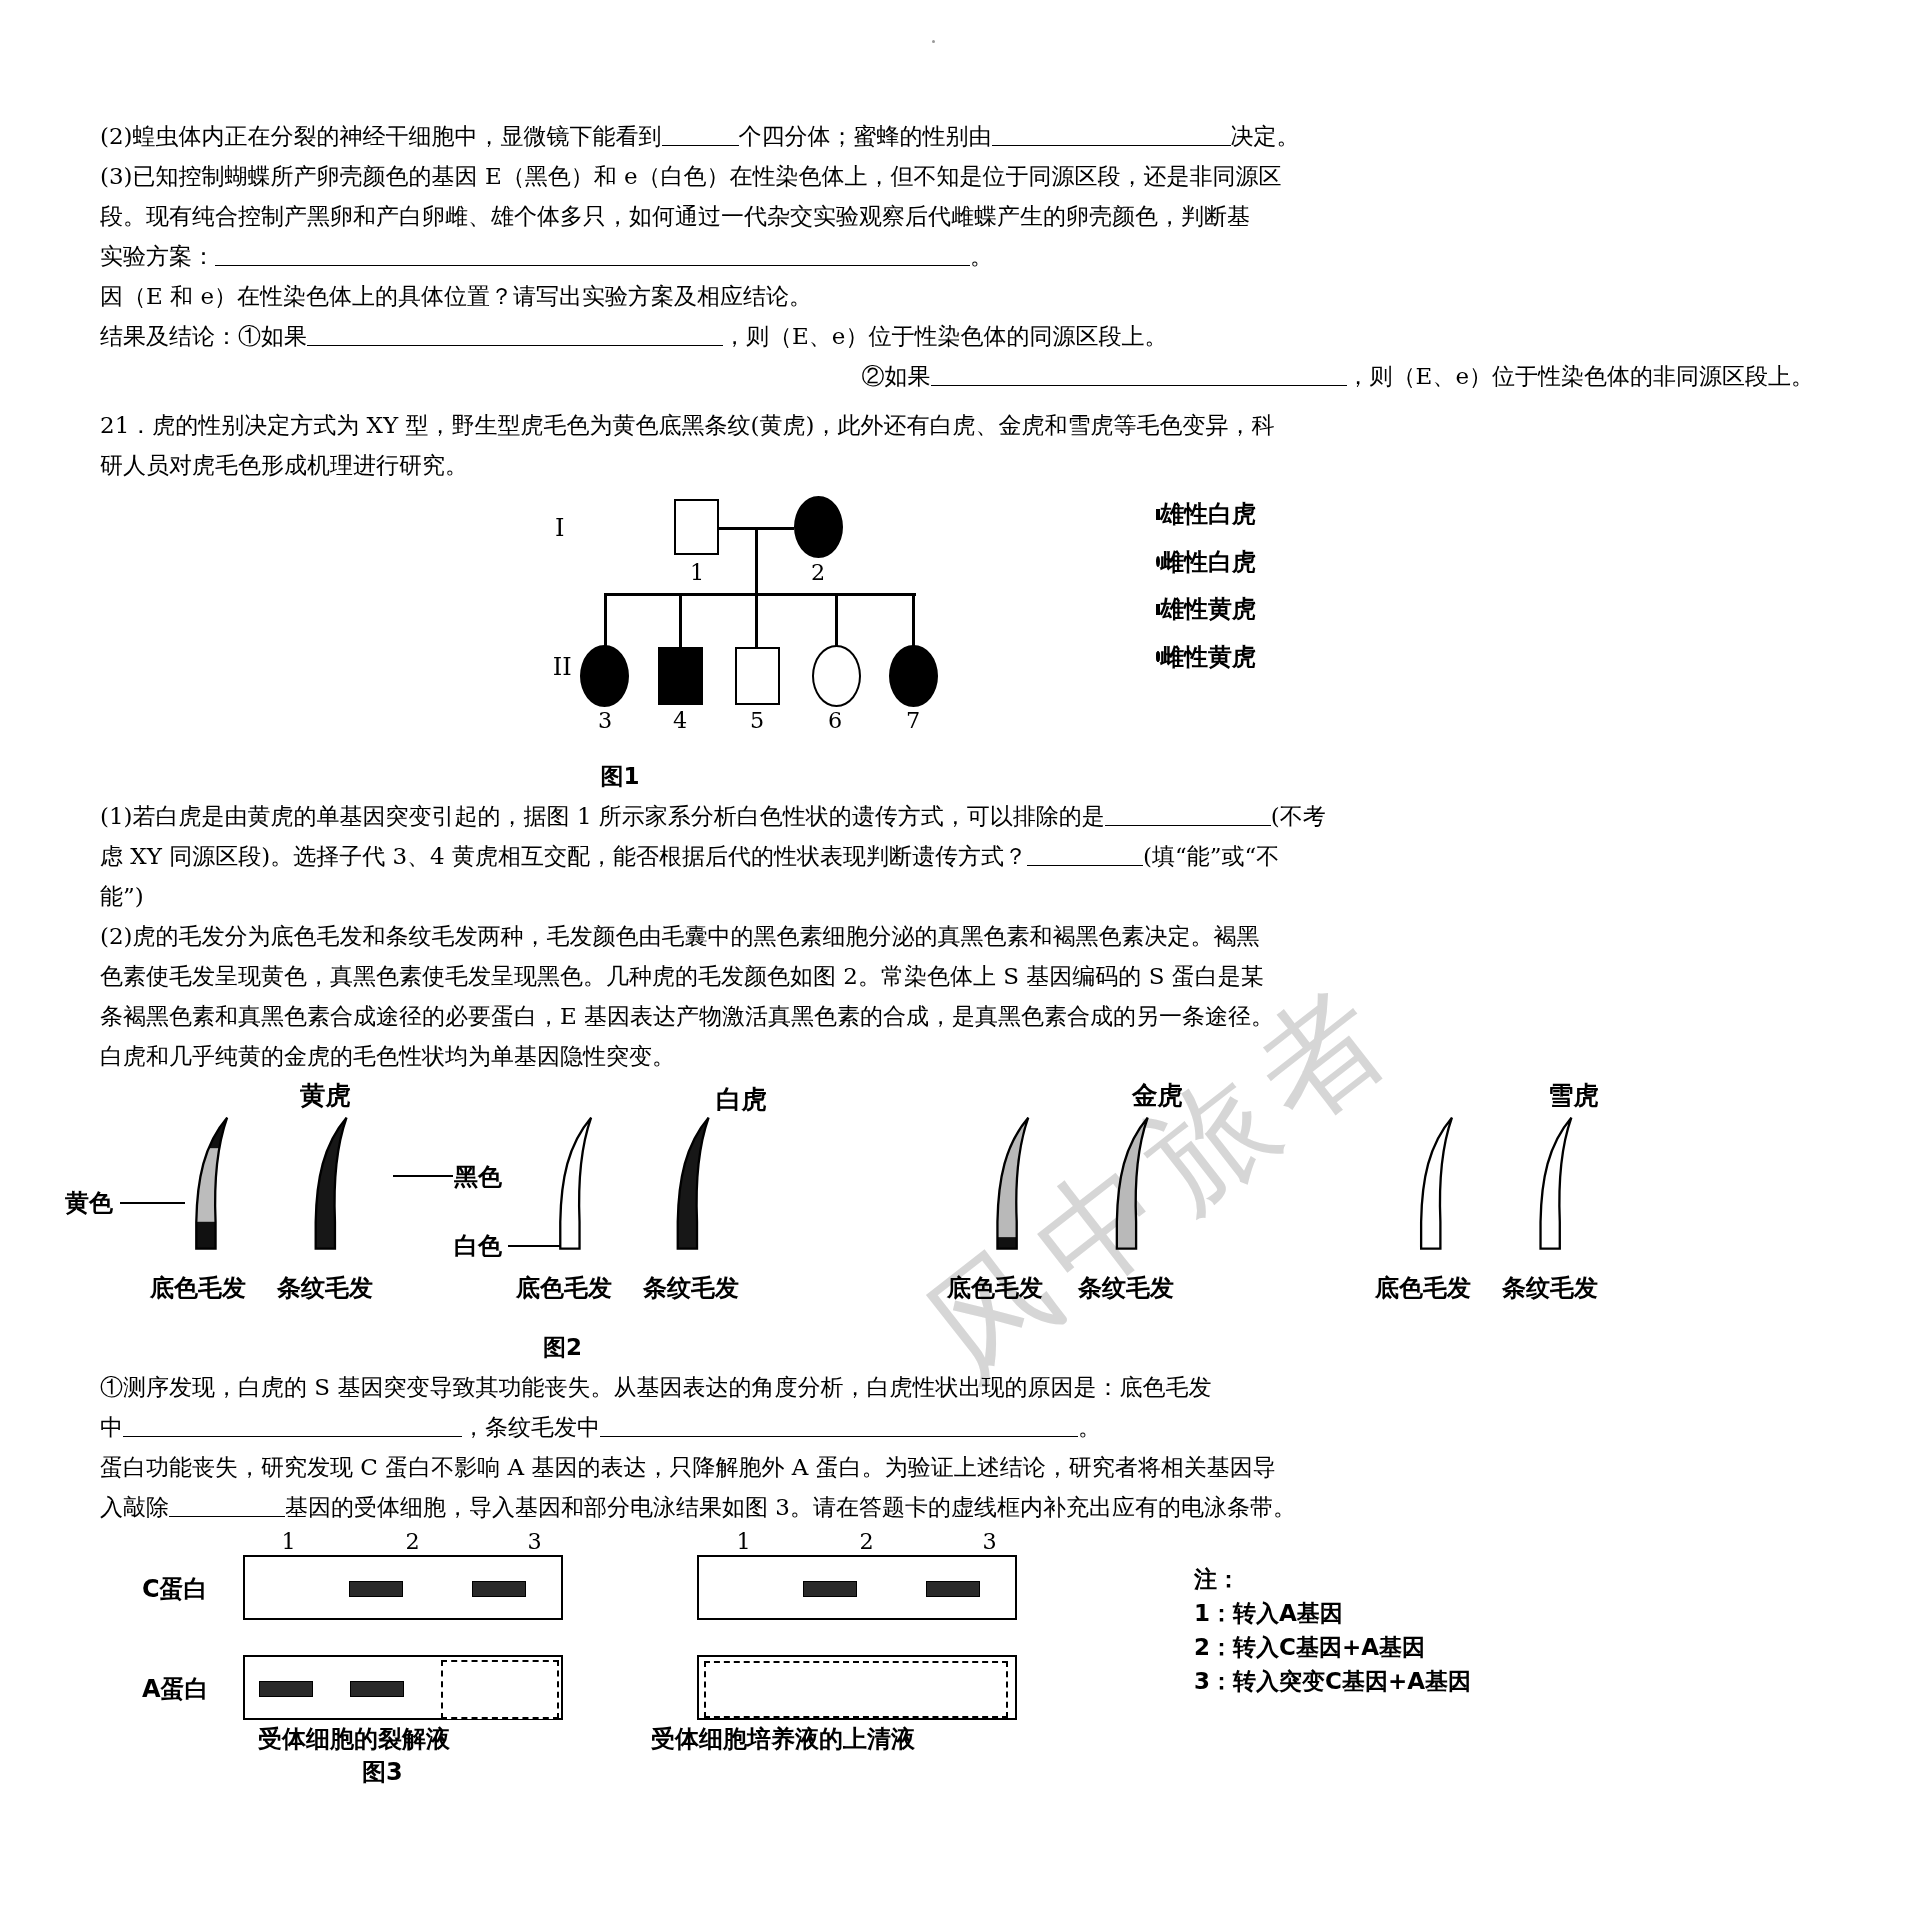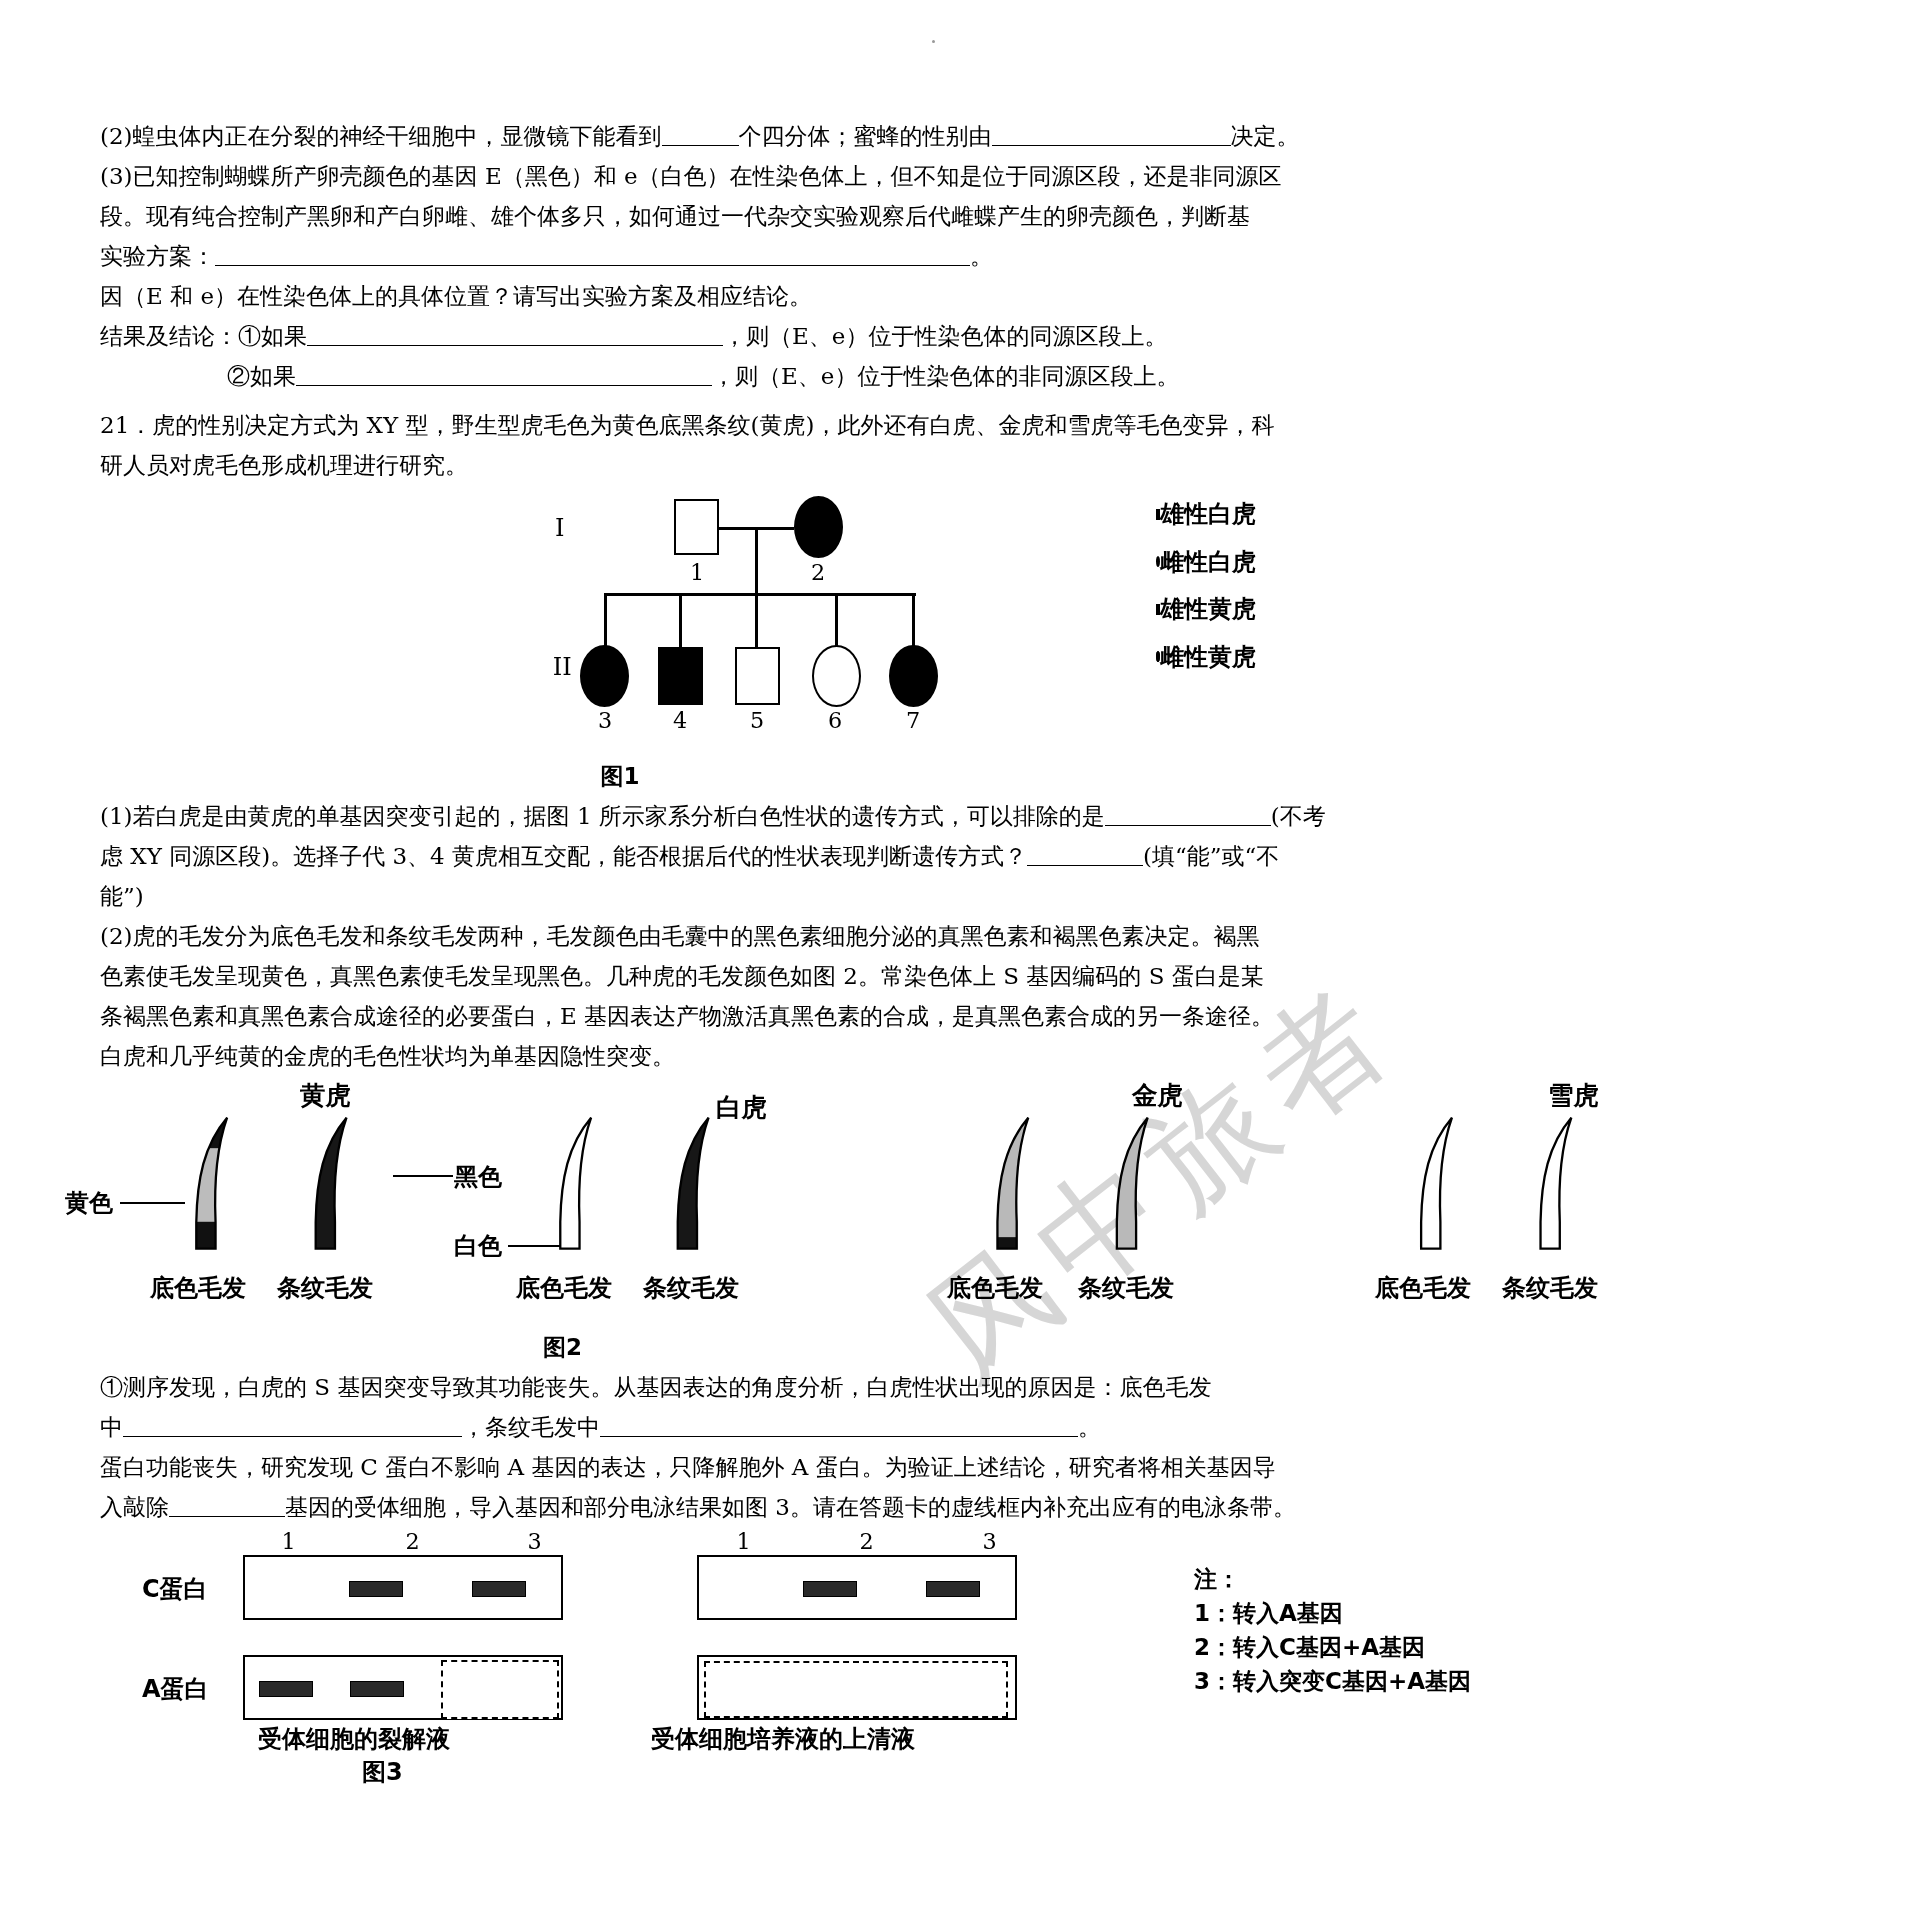--- a/index.html
+++ b/index.html
@@ -146,7 +146,7 @@
       <span>结果及结论：①如果</span><span class="blank b1080"></span><span>，则（E、e）位于性染色体的同源区段上。</span>
     </p>
 
-    <p class="line" style="padding-left:127px;">
+    <p class="line" style="padding-left:127px;text-align:right;">
       <span>②如果</span><span class="blank b1080"></span><span>，则（E、e）位于性染色体的非同源区段上。</span>
     </p>
 

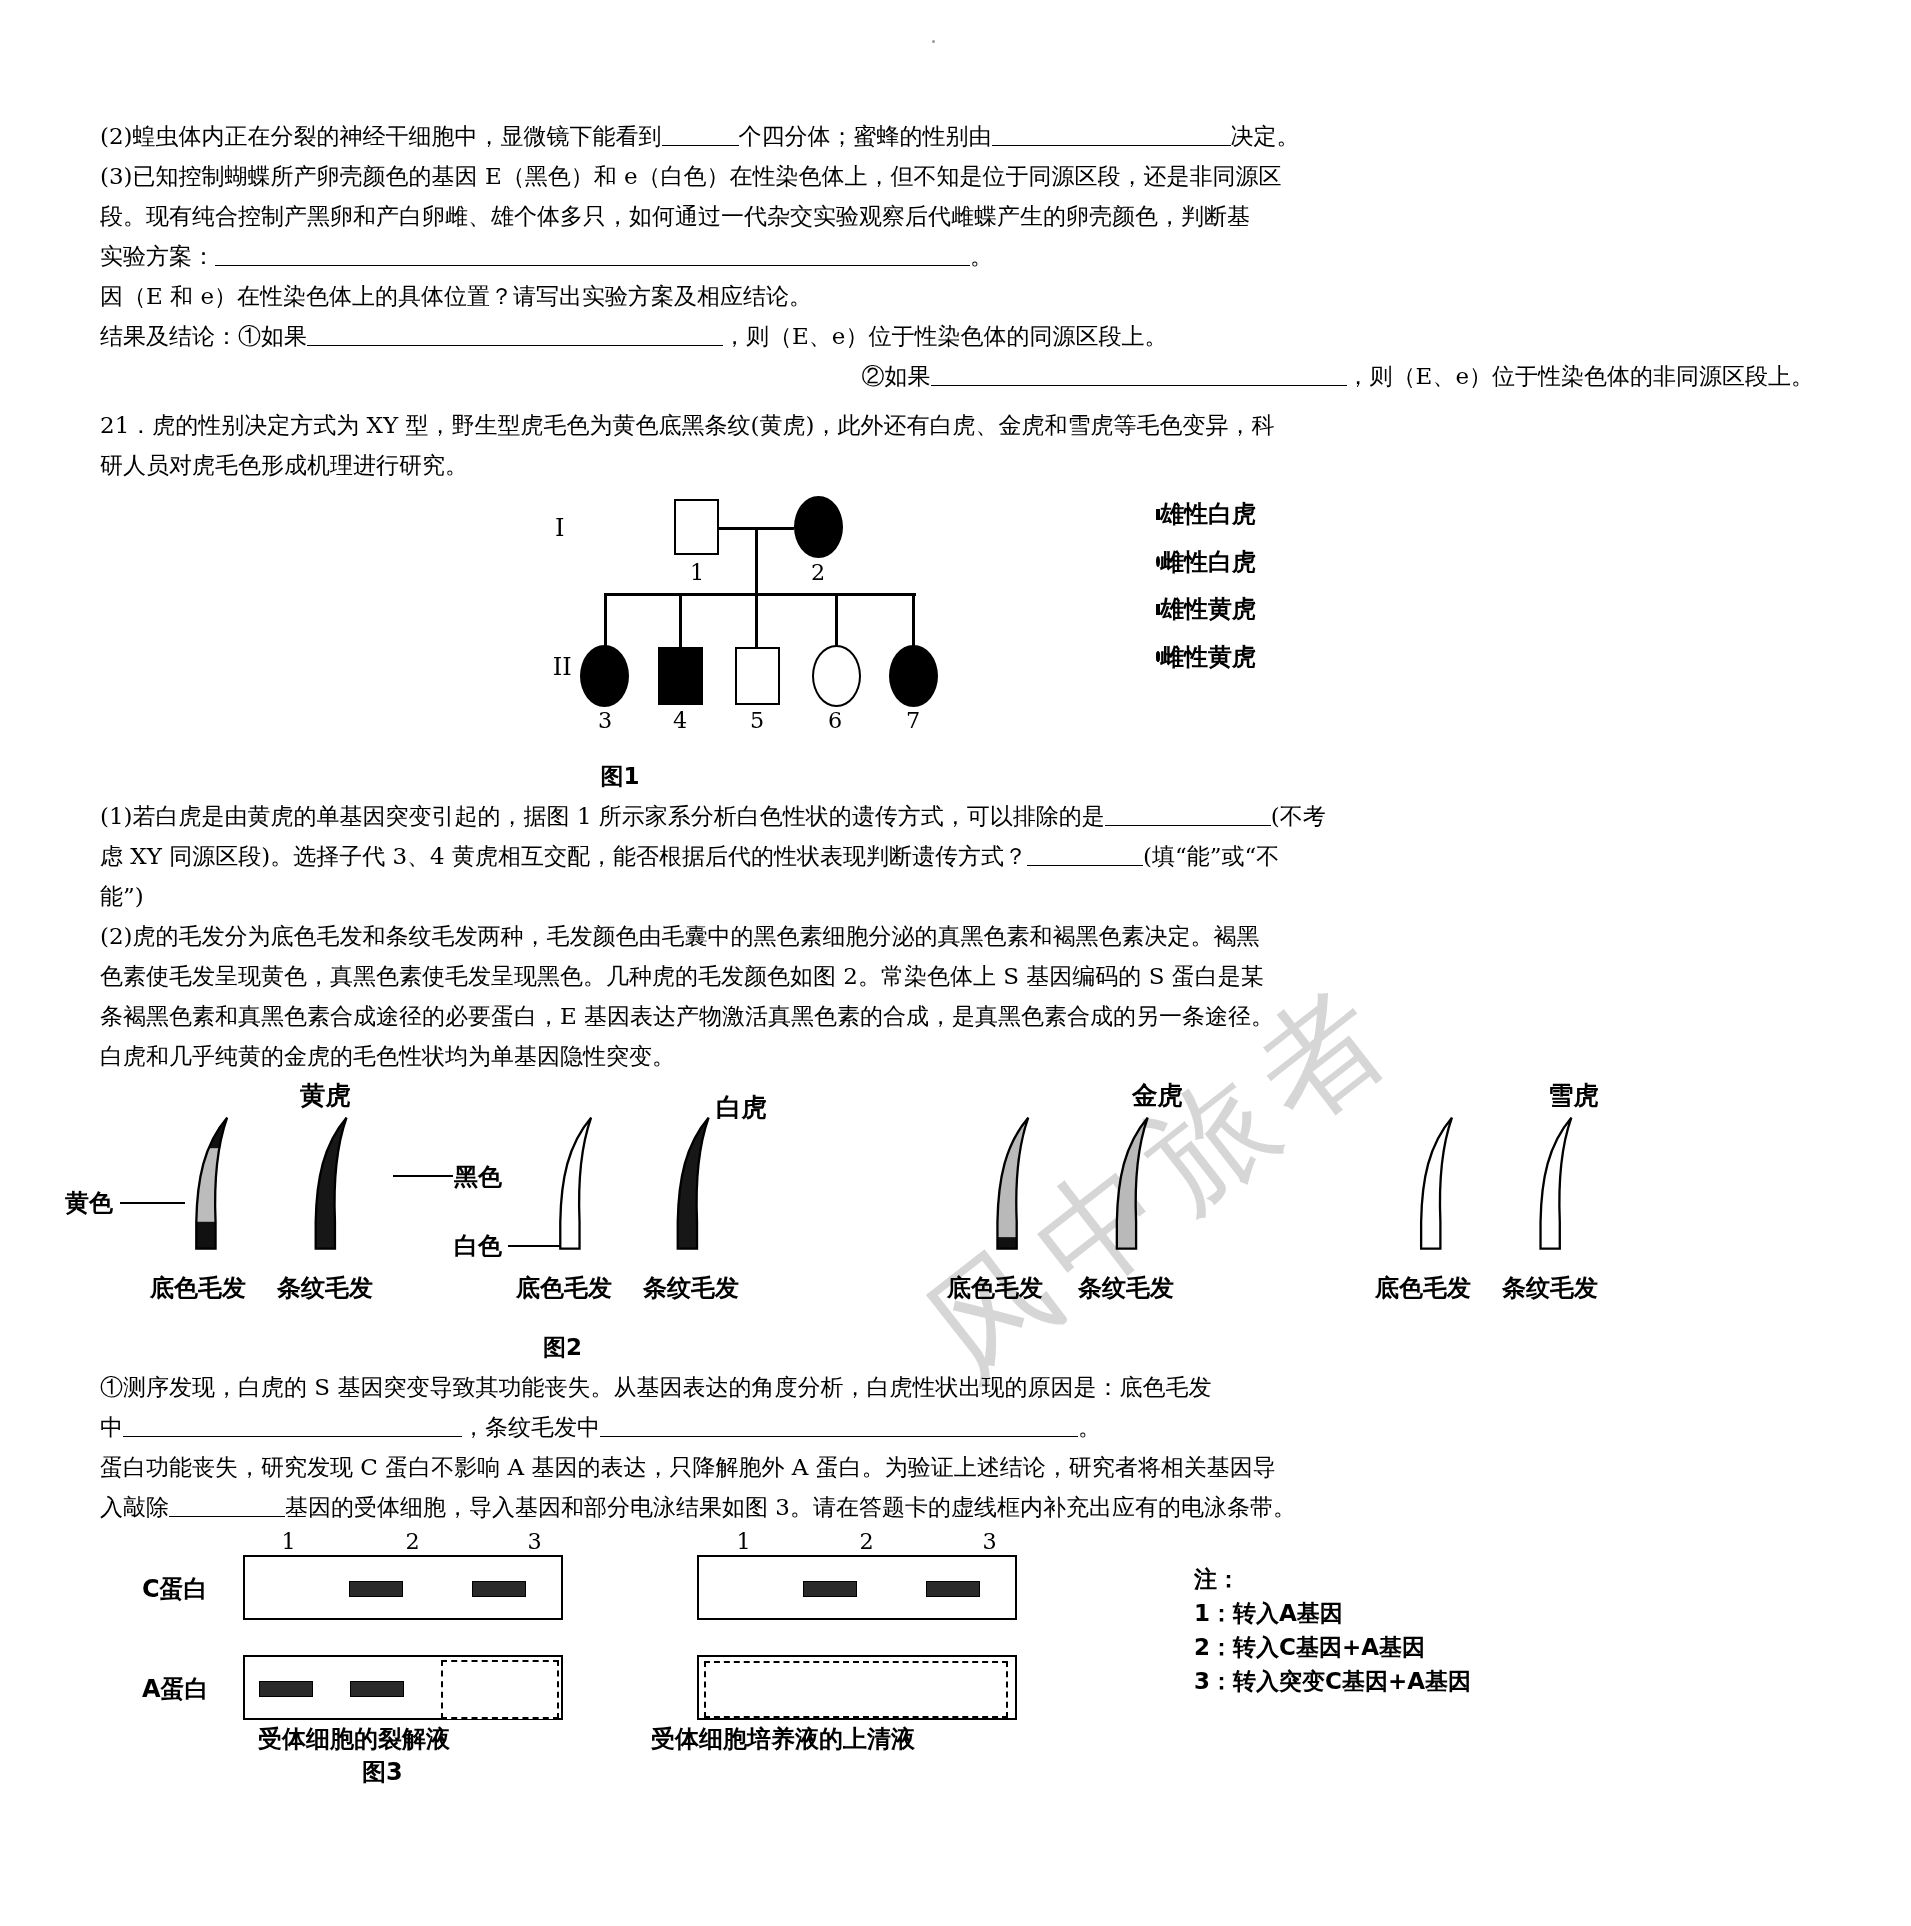--- a/index.html
+++ b/index.html
@@ -227,7 +227,7 @@
     <div class="fig2-wrap">
 
       <div class="hair-title" style="left:200px;top:0px;">黄虎</div>
-      <div class="hair-title" style="left:616px;top:12px;">白虎</div>
+      <div class="hair-title" style="left:616px;top:4px;">白虎</div>
       <div class="hair-title" style="left:1032px;top:0px;">金虎</div>
       <div class="hair-title" style="left:1448px;top:0px;">雪虎</div>
 

